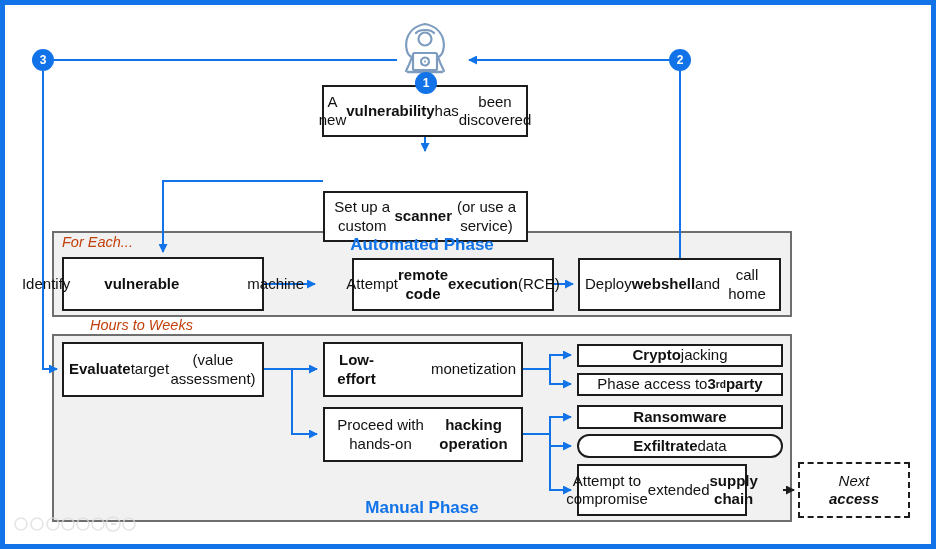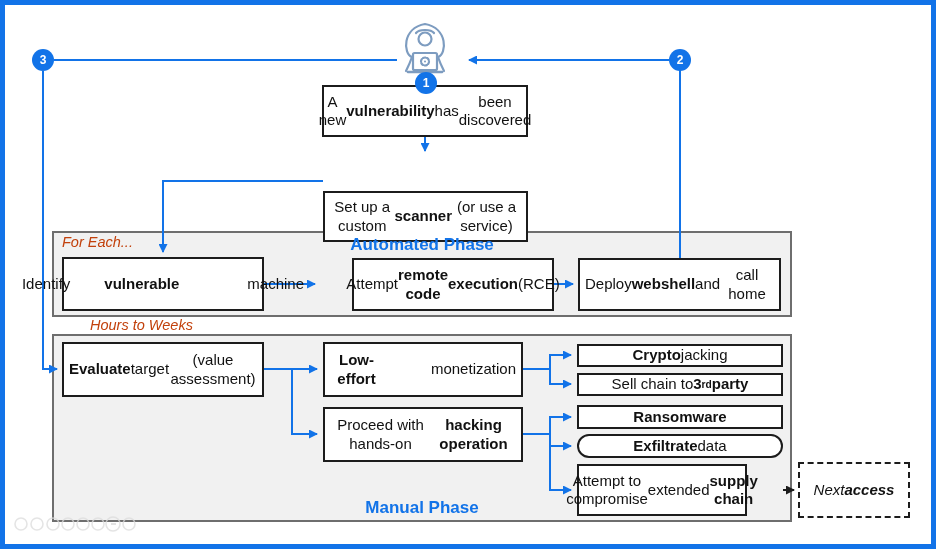--- a/index.html
+++ b/index.html
@@ -147,7 +147,7 @@
       <span>jacking</span>
     </div>
   <div class="box" style="left:572px;top:368px;width:206px;height:23px;">
-      <span>Sell chain to </span>
+      <span>Phase access to </span>
       <span class="b">3</span>
       <sup class="b">rd</sup>
       <span> </span>

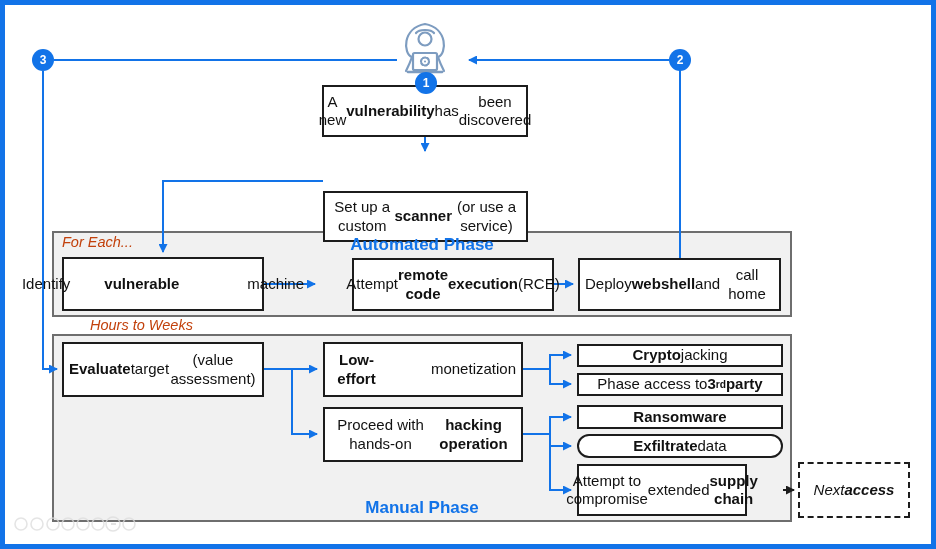--- a/index.html
+++ b/index.html
@@ -10,7 +10,7 @@
   .box{position:absolute;background:#fff;border:2.5px solid #1c1c1c;box-sizing:border-box;z-index:3;
        display:flex;align-items:center;justify-content:center;text-align:center;
        font-size:15px;line-height:1.22;color:#111;padding:9px 5px;}
-  .box.dashed{border:2.5px dashed #1c1c1c;font-style:italic;z-index:3;}
+  .box.dashed{border:2.5px dashed #1c1c1c;font-style:italic;z-index:3;flex-direction:column;}
   .badge{position:absolute;width:22px;height:22px;border-radius:50%;background:#1273e8;color:#fff;
          font-size:12px;font-weight:bold;display:flex;align-items:center;justify-content:center;z-index:4;}
   .phase-label{position:absolute;left:47px;width:740px;text-align:center;color:#1273e8;

